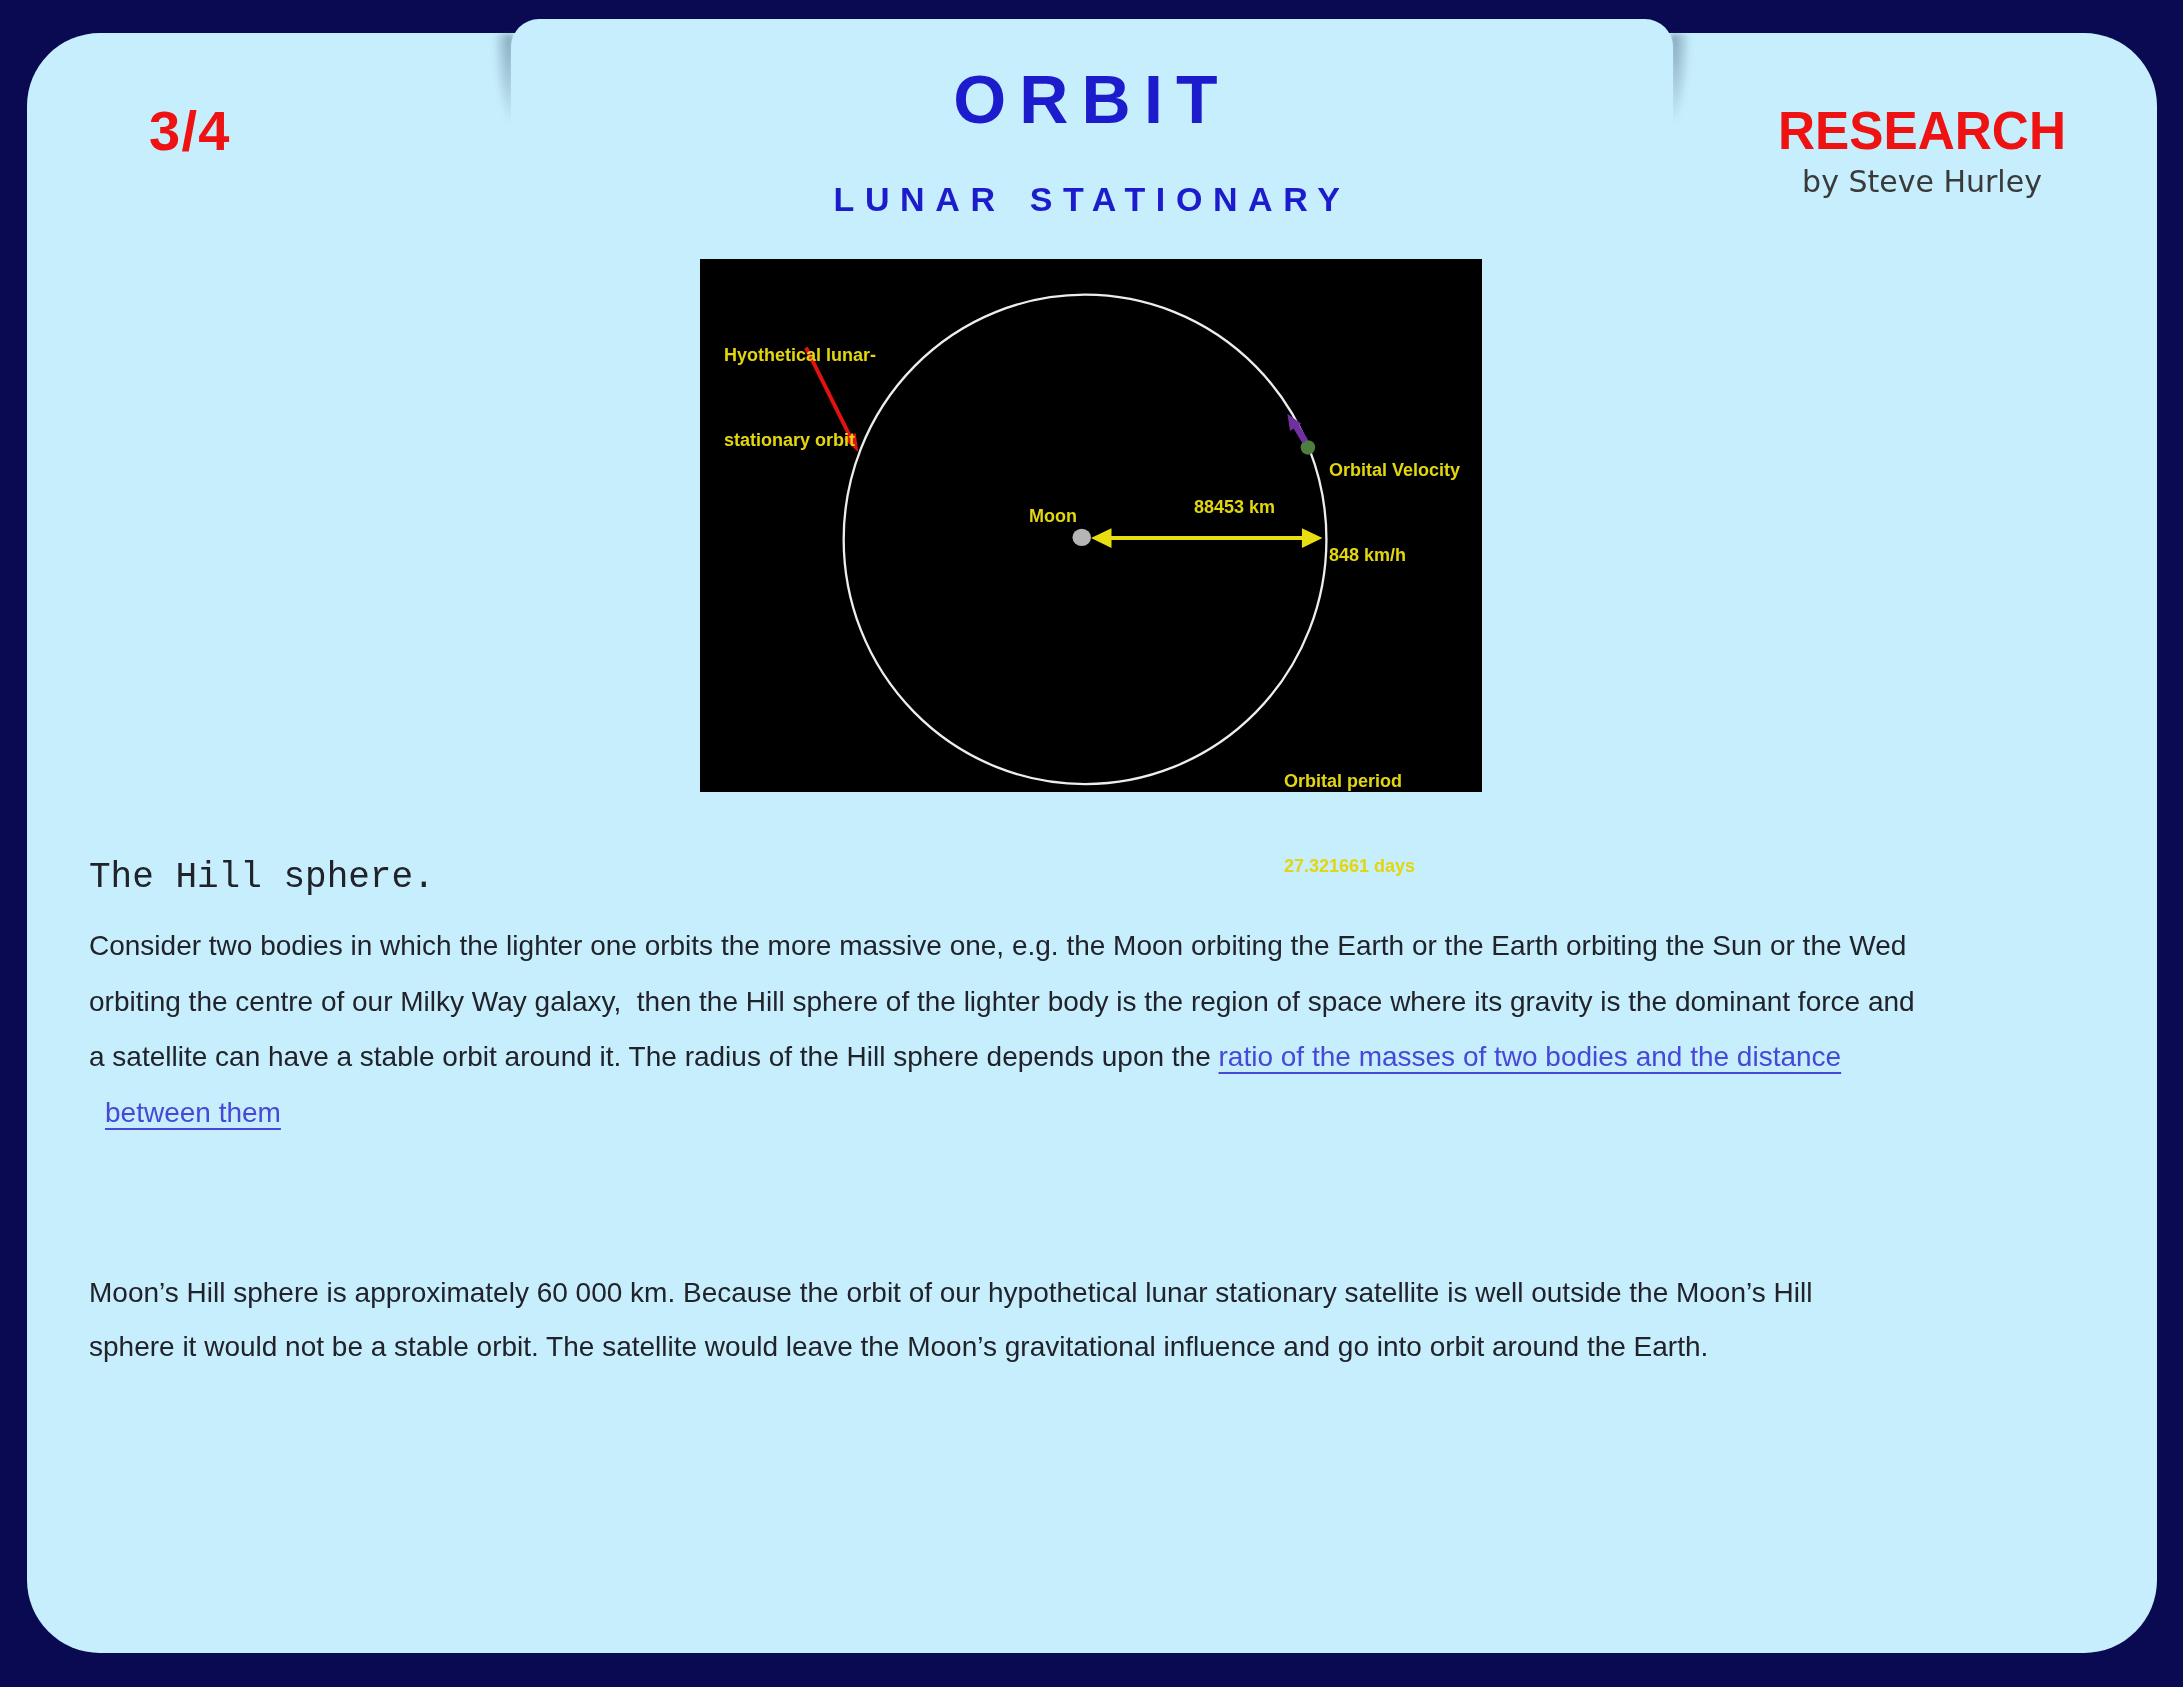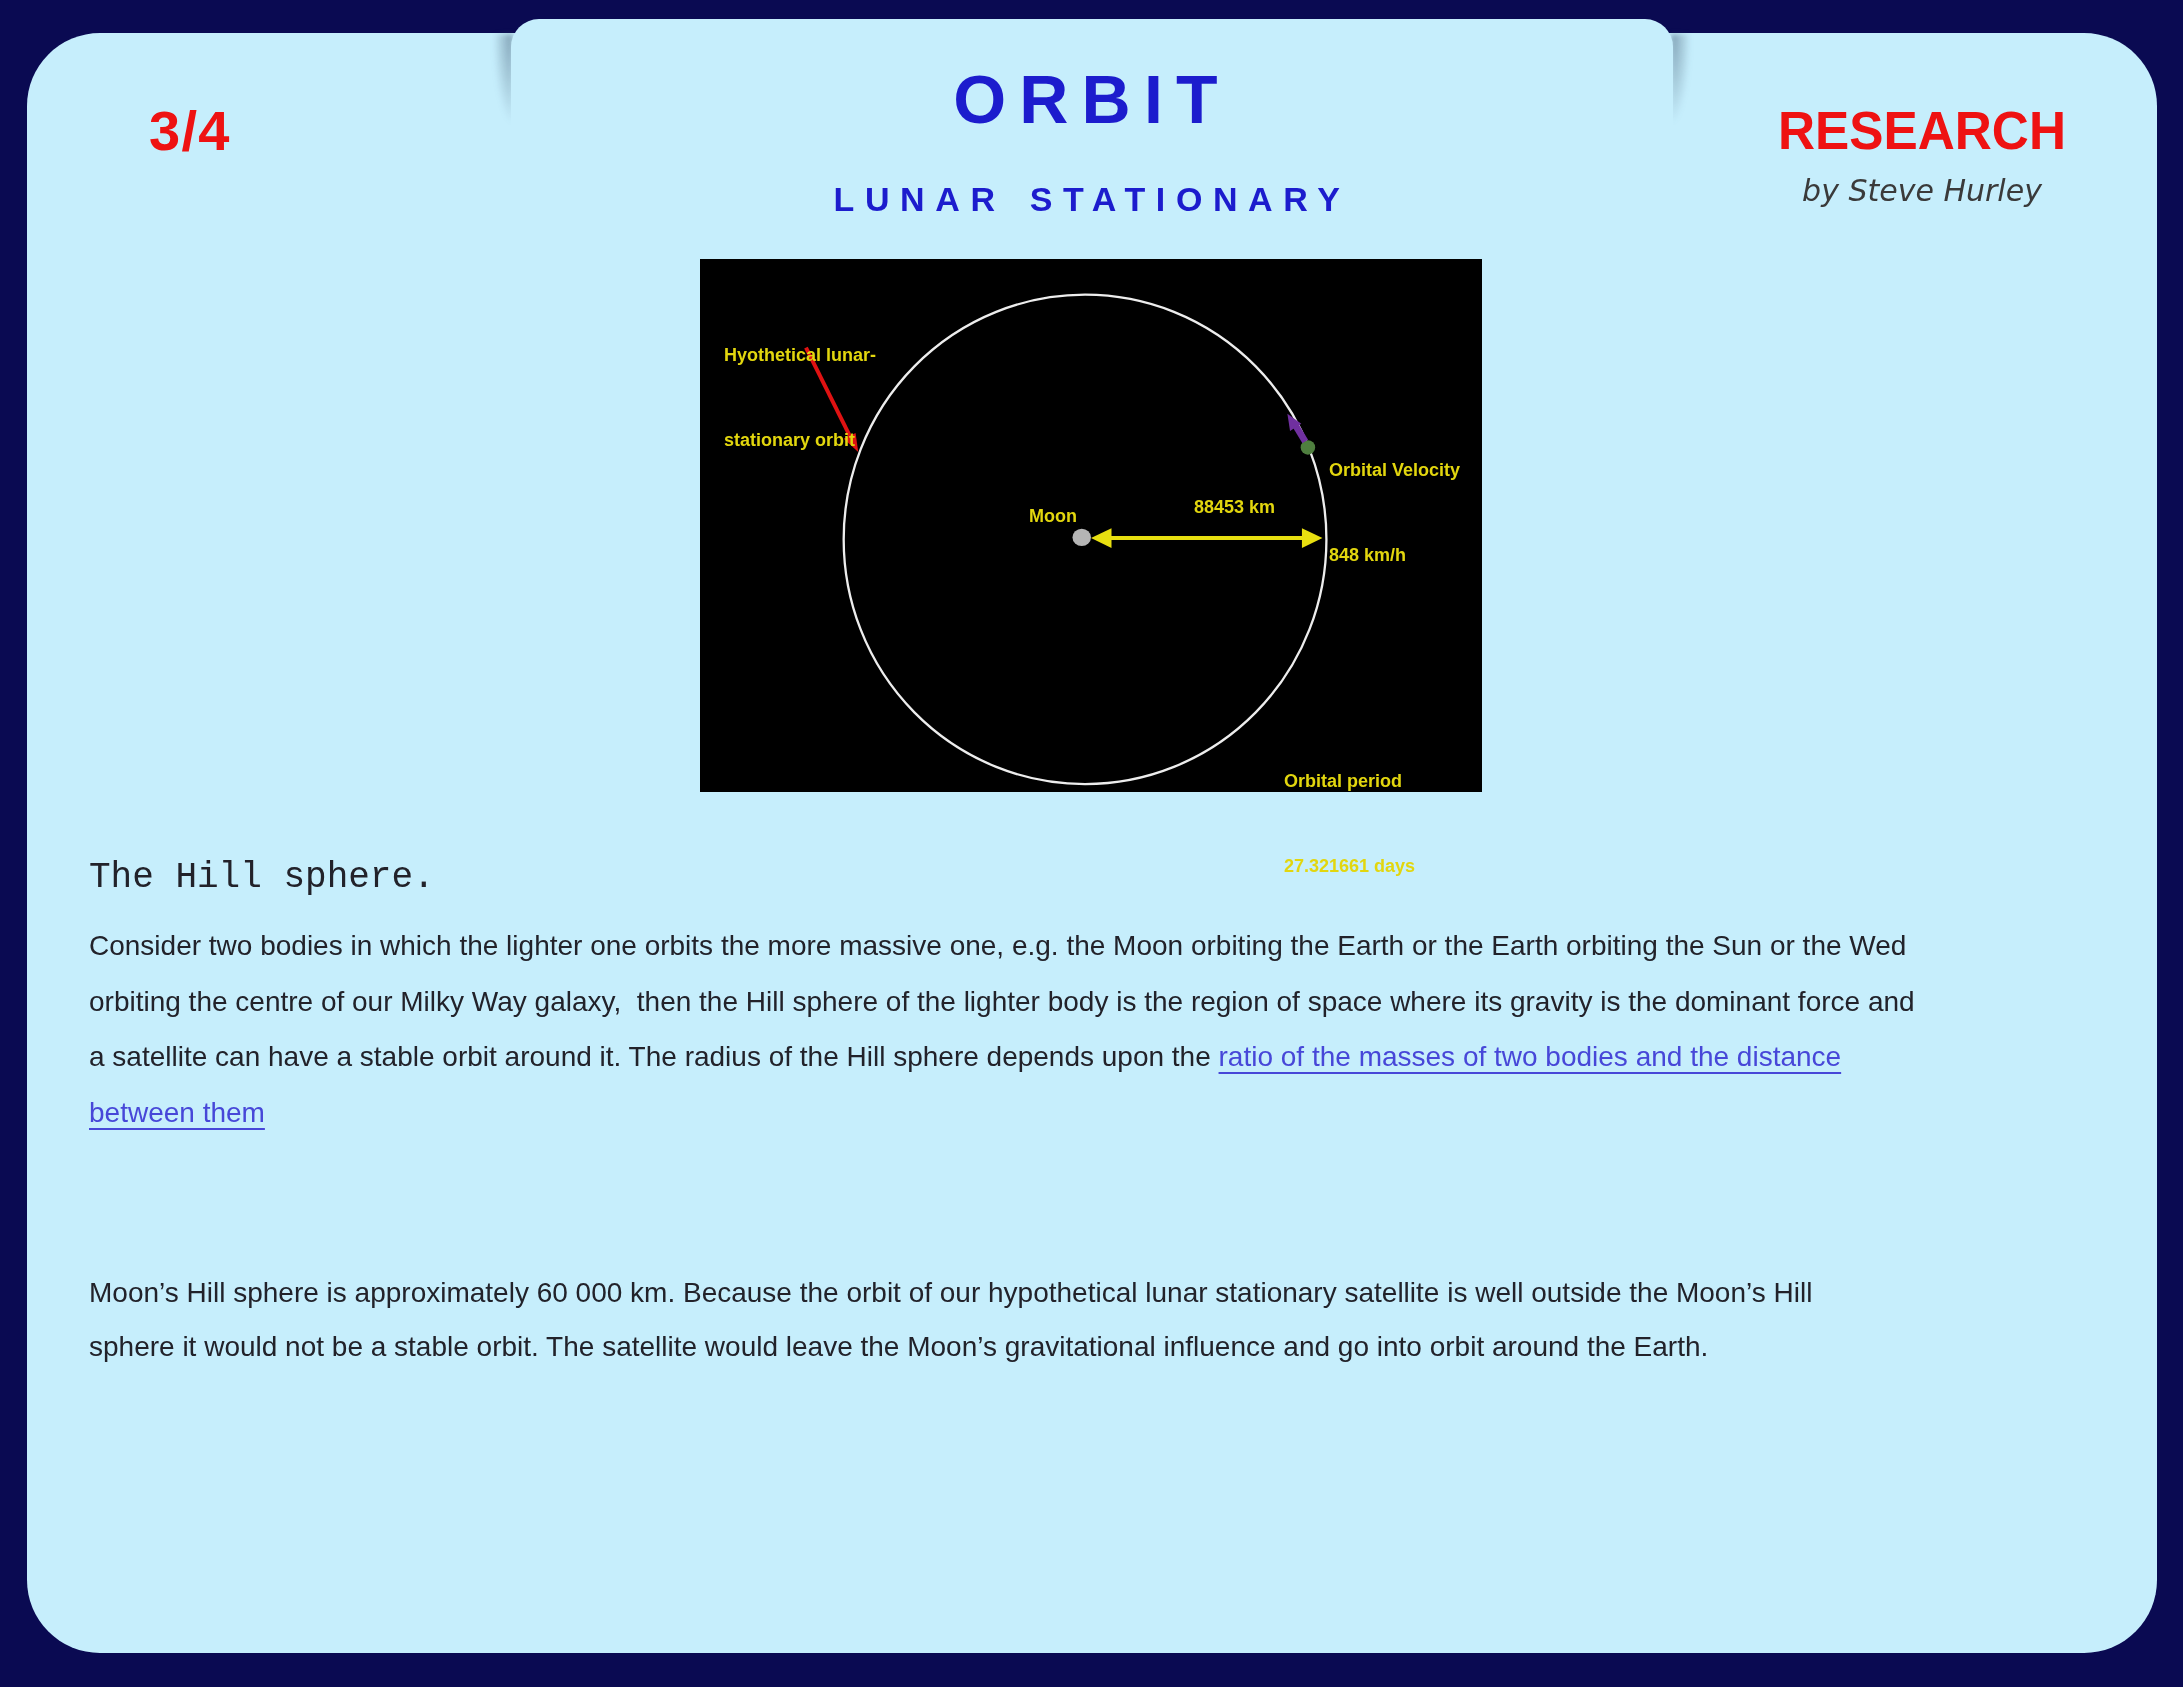--- a/index.html
+++ b/index.html
@@ -23,7 +23,7 @@
   .research-block{position:absolute;left:1720px;top:99px;width:404px;text-align:center;}
   .research{font-size:54px;font-weight:bold;color:#ee1212;letter-spacing:0px;
        transform:scaleX(.95);transform-origin:center;}
-  .byline{margin-top:12px;font-size:30px;font-style:italic;color:#3a3a3a;
+  .byline{margin-top:3px;font-size:30px;color:#3a3a3a;
        font-family:"DejaVu Sans",sans-serif;}
   .diagram{position:absolute;left:700px;top:259px;width:782px;height:533px;background:#000;}
   .diagram svg{position:absolute;left:0;top:0;}

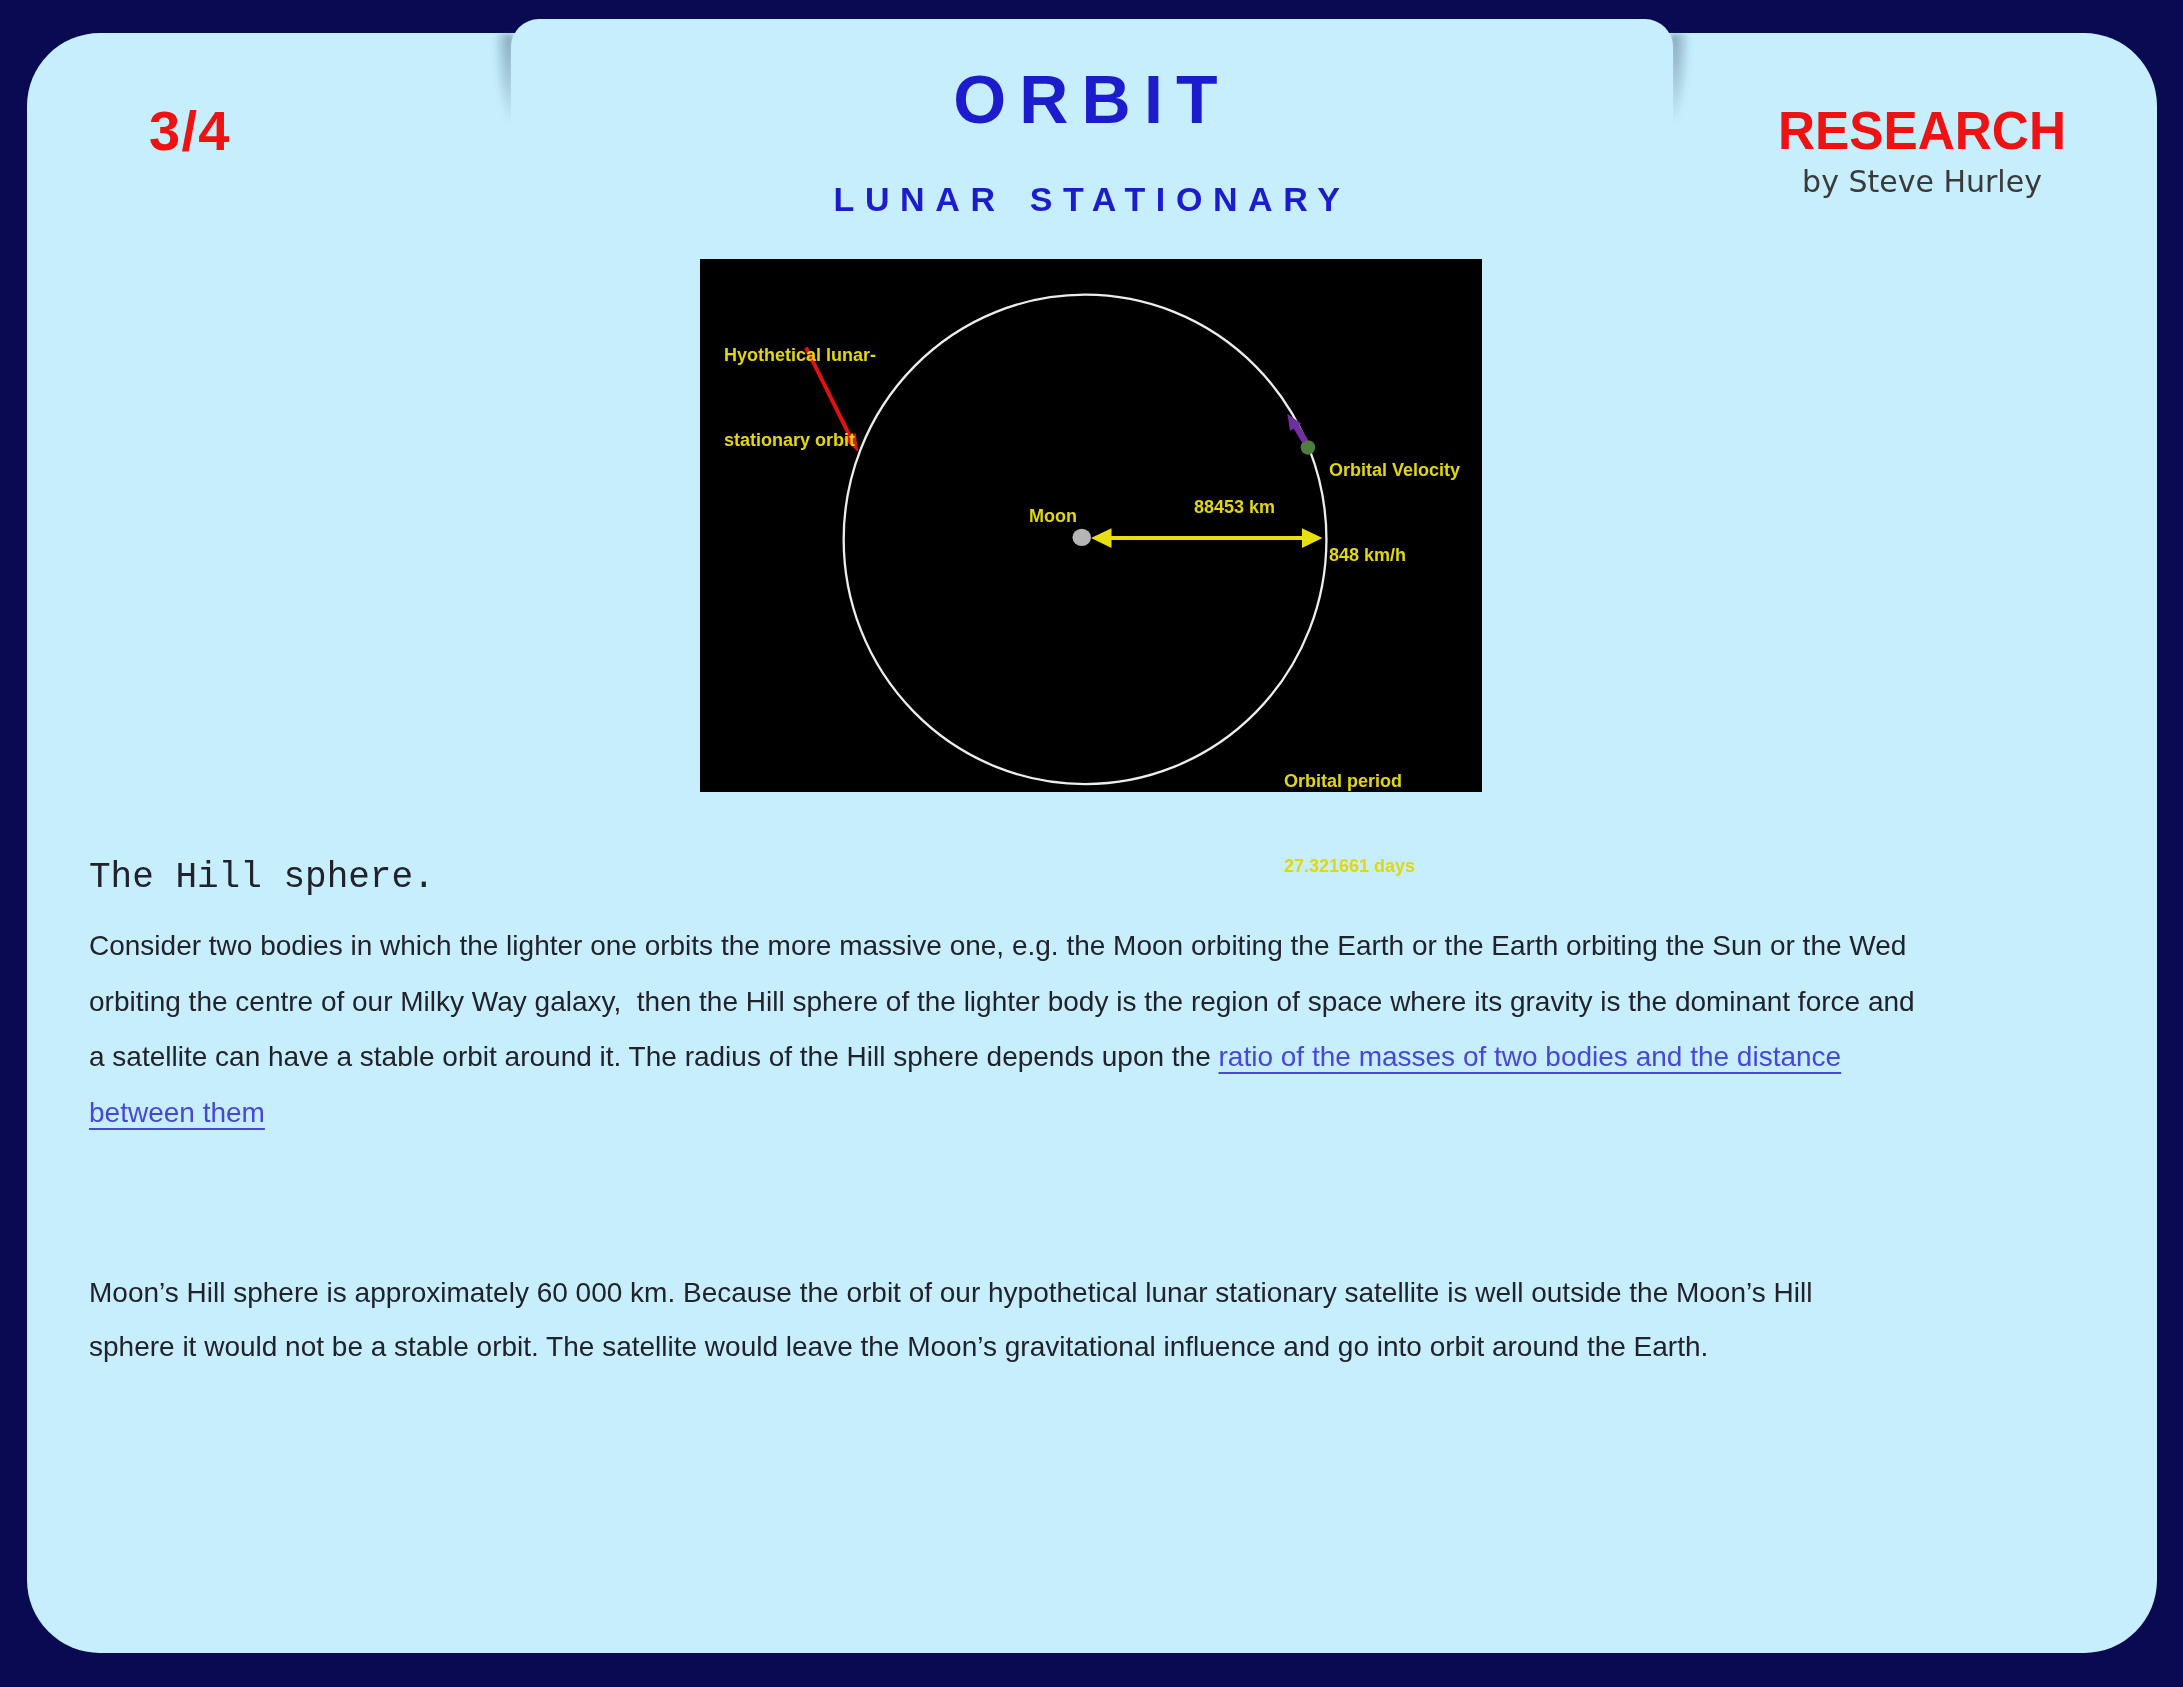--- a/index.html
+++ b/index.html
@@ -38,7 +38,7 @@
        font-family:Liberation Mono, monospace;}
   .bodyline{position:absolute;left:89px;font-size:28px;color:#22222a;white-space:pre-wrap;
        font-family:"Liberation Sans",sans-serif;}
-  .p1l1{top:930px;} .p1l2{top:986px;} .p1l3{top:1041px;} .p1l4{top:1097px;}
+  .p1l1{top:930px;} .p1l2{top:986px;} .p1l3{top:1041px;} .p1l4{top:1097px;margin-left:16px;}
   .p2l1{top:1223px;} .p2l2{top:1277px;} .p2l3{top:1331px;}
   .link{color:#4747d8;text-decoration:underline;text-decoration-thickness:2px;
        text-underline-offset:6px;cursor:pointer;}

